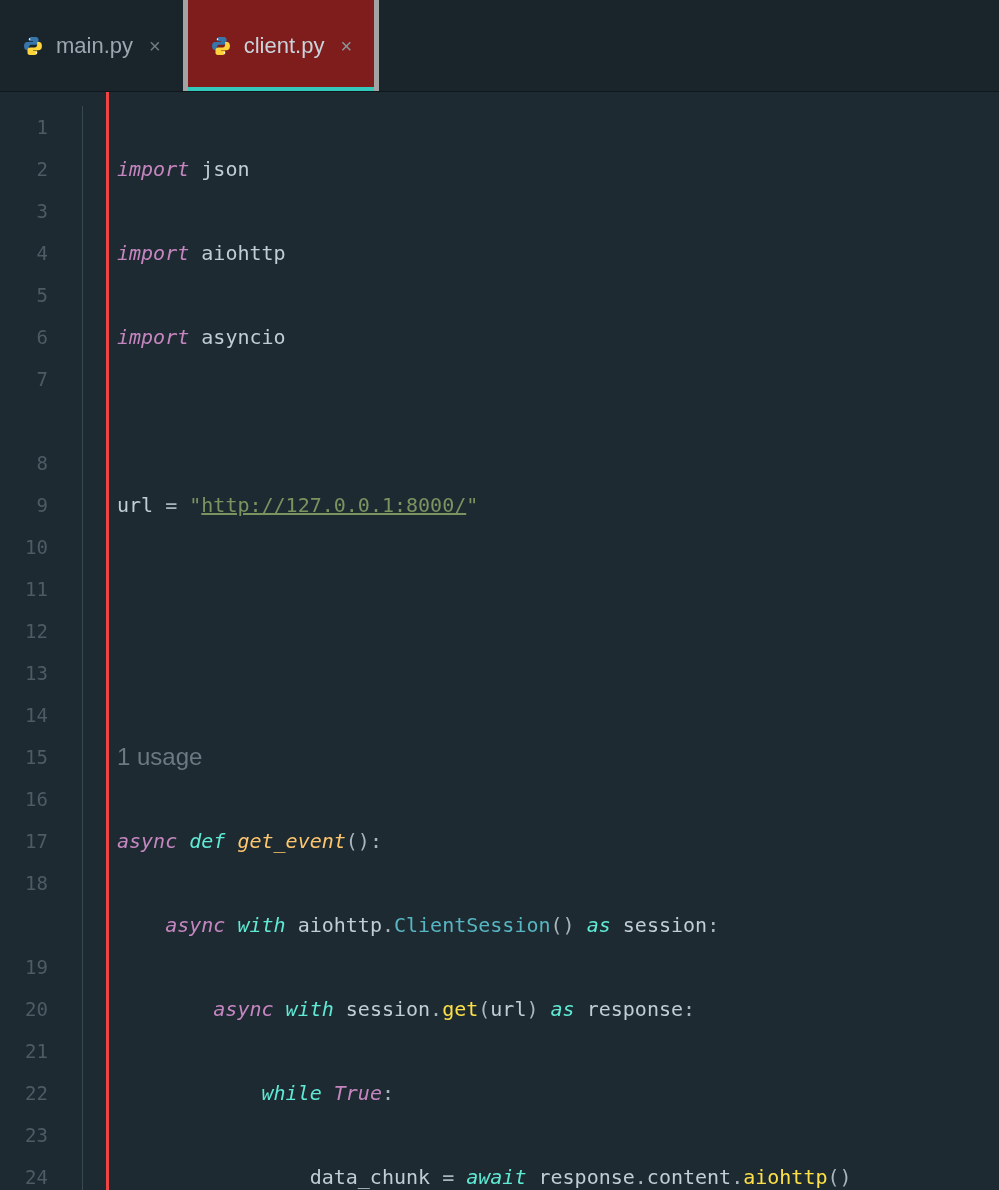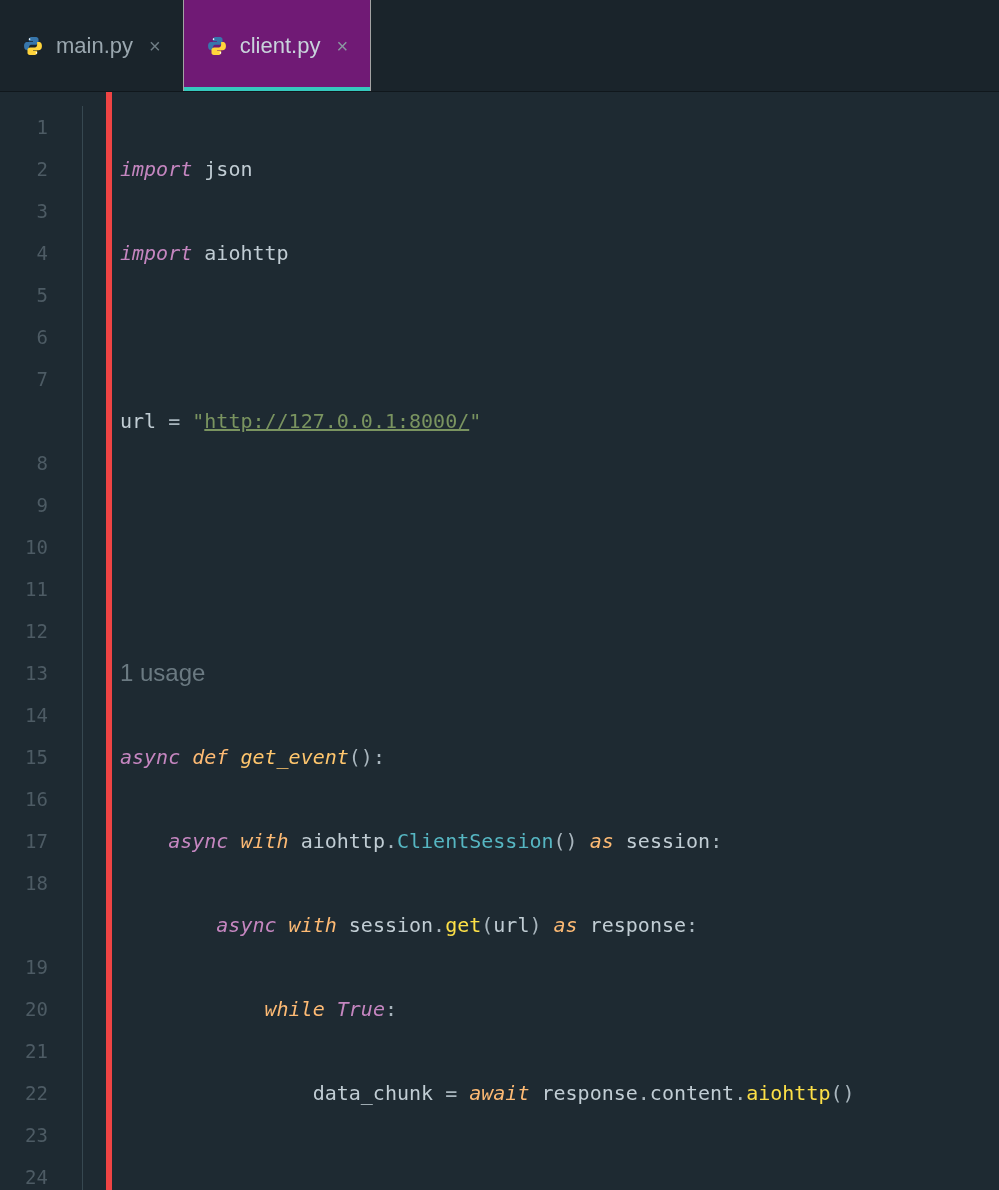--- a/index.html
+++ b/index.html
@@ -29,7 +29,7 @@
     font-family: -apple-system, BlinkMacSystemFont, 'Segoe UI', sans-serif;
     font-size: 22px;
     position: relative;
-    border-right: 1px solid #a3a3a3;
+    border-right: 5px solid #a3a3a3;
   }
   .tab.active {
     background: #701a75;

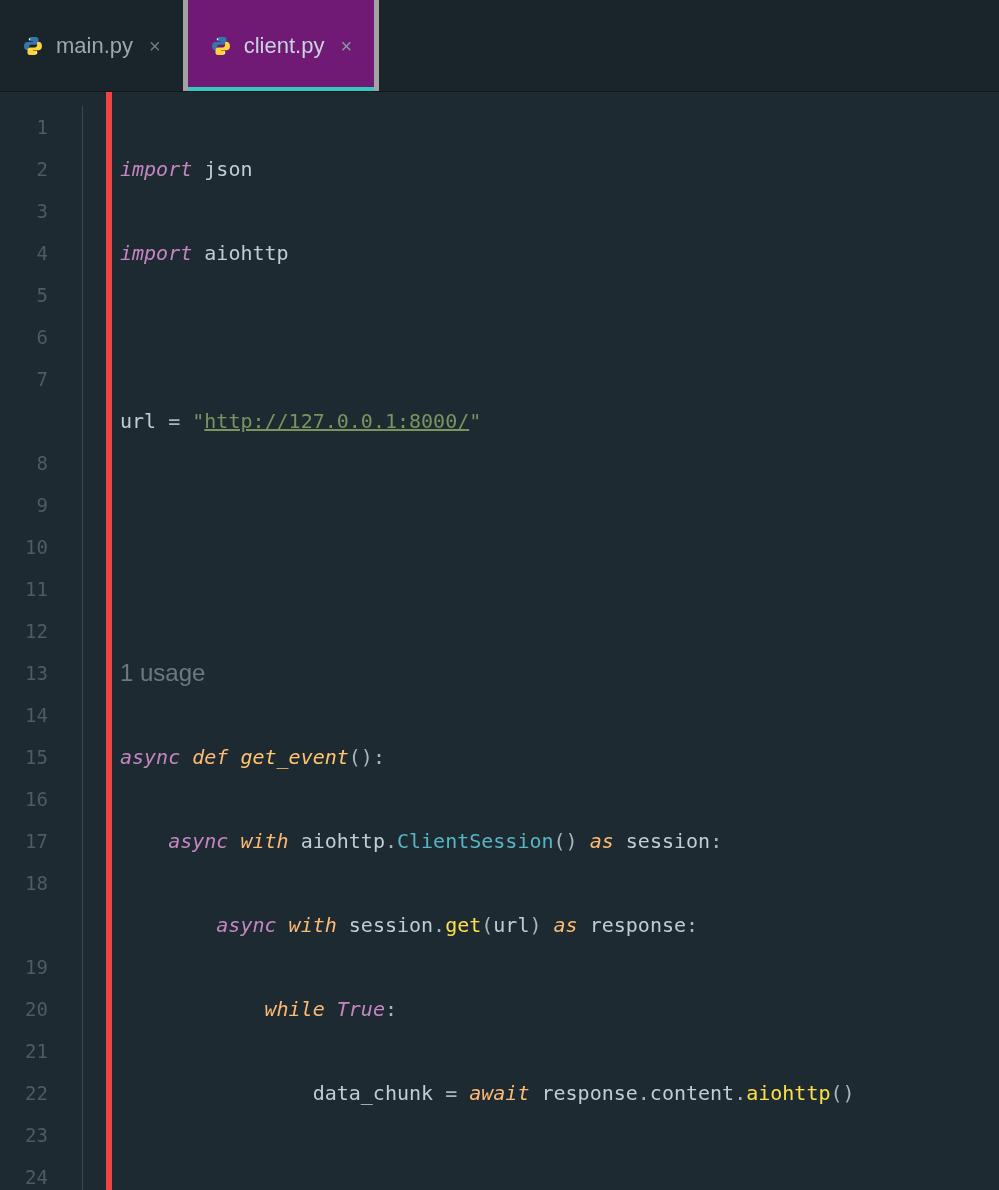--- a/index.html
+++ b/index.html
@@ -32,7 +32,7 @@
     border-right: 5px solid #a3a3a3;
   }
   .tab.active {
-    background: #701a75;
+    background: #7f1d1d;
     color: #c8d3db;
   }
   .tab.active::after {

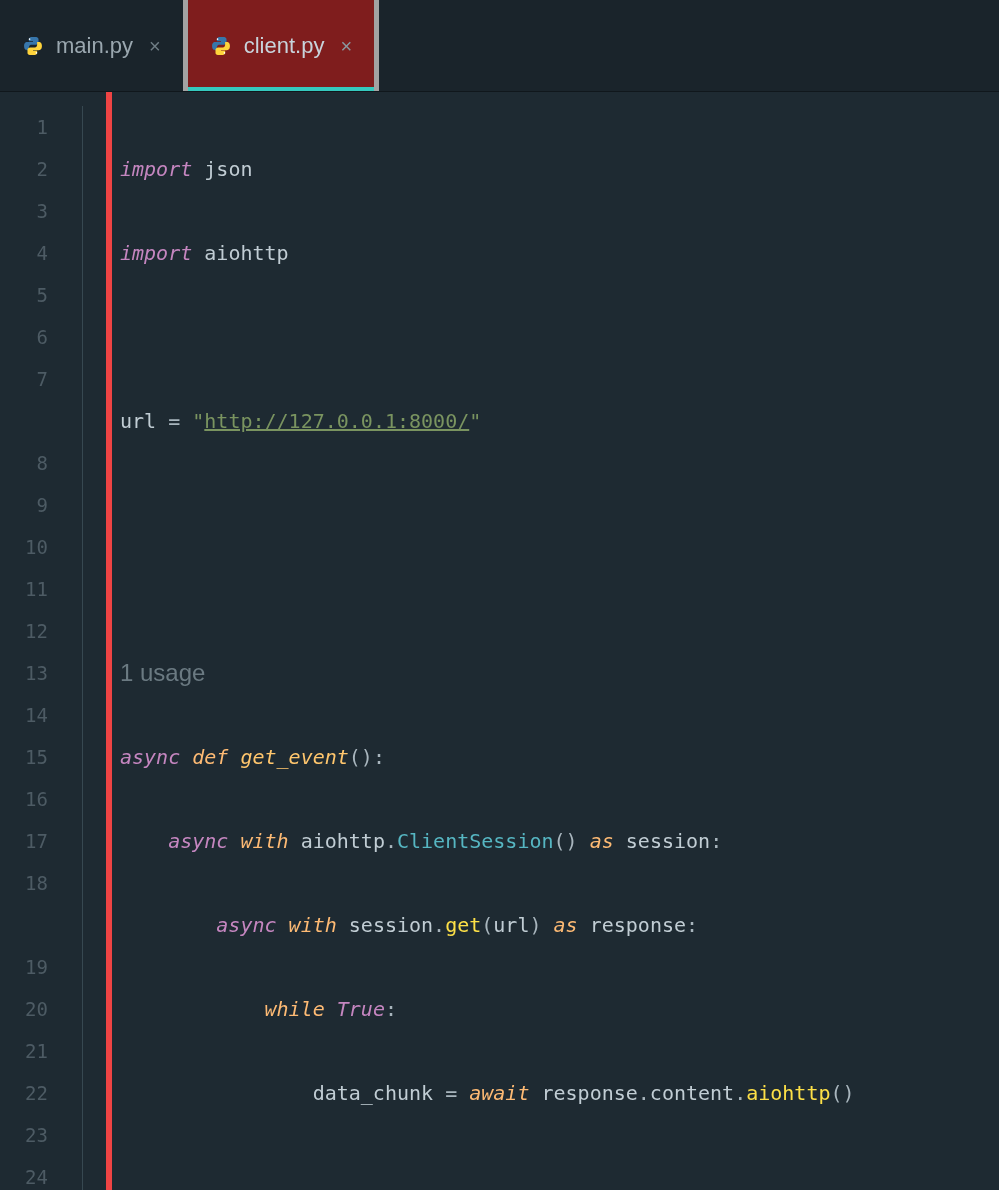--- a/index.html
+++ b/index.html
@@ -93,7 +93,7 @@
     line-height: 42px;
     color: #c1cdd4;
     position: relative;
-    border-left: 6px solid #ef4444;
+    border-left: 3px solid #ef4444;
     padding-left: 8px;
   }
   .code .line { height: 42px; display:block; }

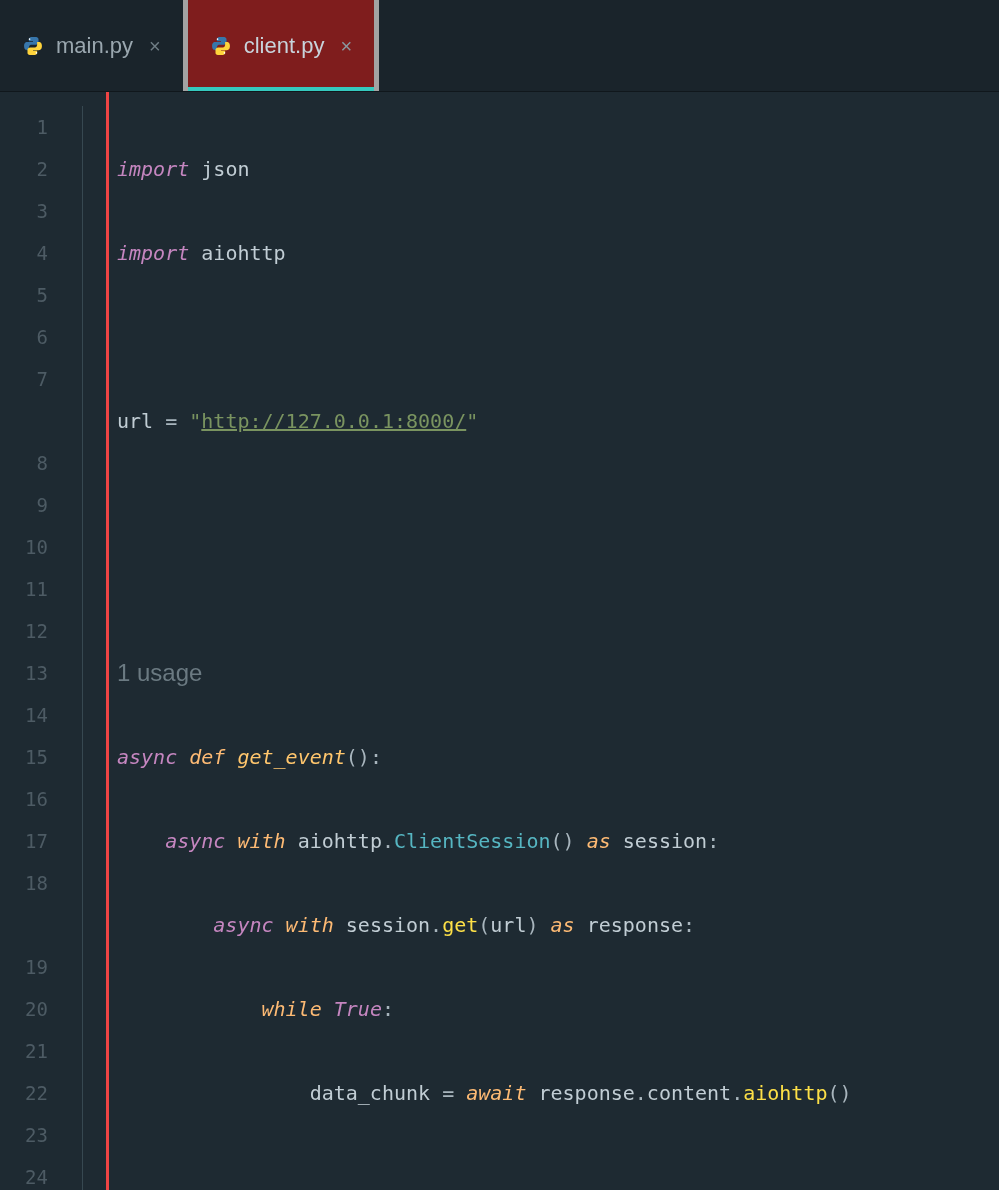--- a/index.html
+++ b/index.html
@@ -186,6 +186,7 @@
   <div class="code">
 <span class="line"><span class="kw-import">import</span> <span class="ident">json</span></span>
 <span class="line"><span class="kw-import">import</span> <span class="ident">aiohttp</span></span>
+<span class="line"><span class="kw-import">import</span> <span class="ident">asyncio</span></span>
 <span class="line"> </span>
 <span class="line"><span class="ident">url</span> <span class="op">=</span> <span class="str">"</span><span class="strlink">http://127.0.0.1:8000/</span><span class="str">"</span></span>
 <span class="line"> </span>

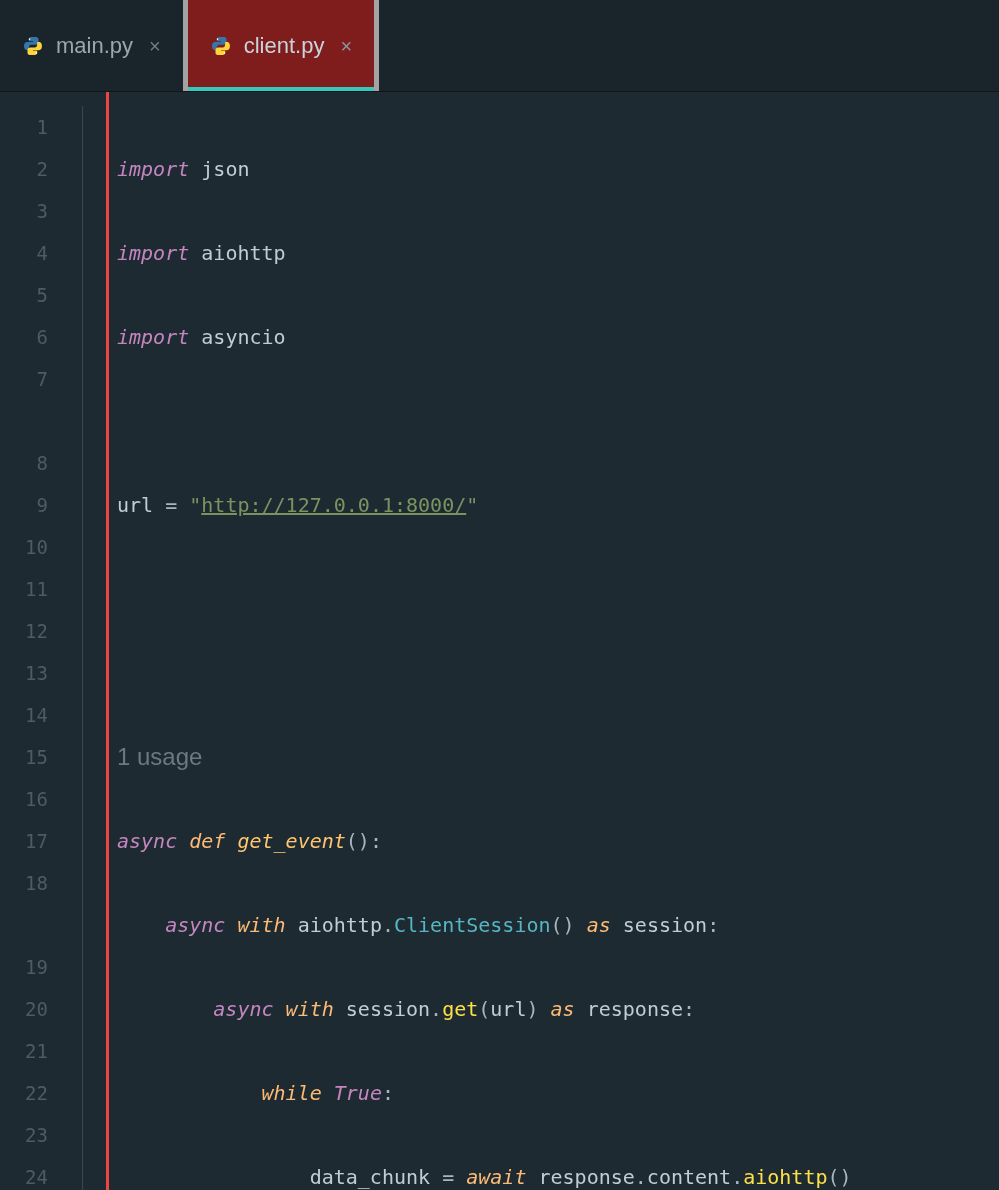--- a/index.html
+++ b/index.html
@@ -107,7 +107,7 @@
   }
   
   .kw-import { color: #c586c0; font-style: italic; }
-  .kw { color: #fdba74; font-style: italic; }
+  .kw { color: #5eead4; font-style: italic; }
   .kw-async { color: #c586c0; font-style: italic; }
   .ident { color: #c1cdd4; }
   .funcdef { color: #ffc66d; font-style: italic; }

